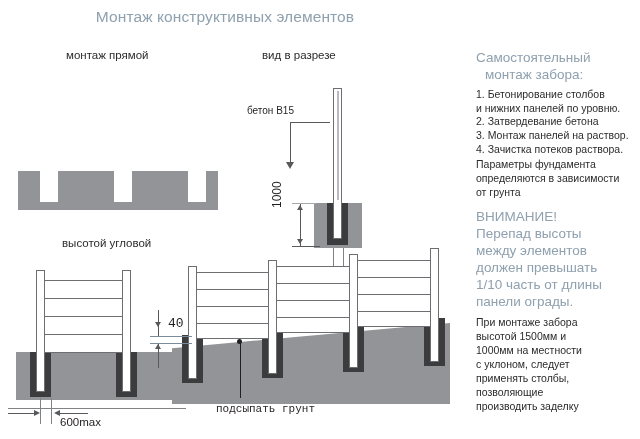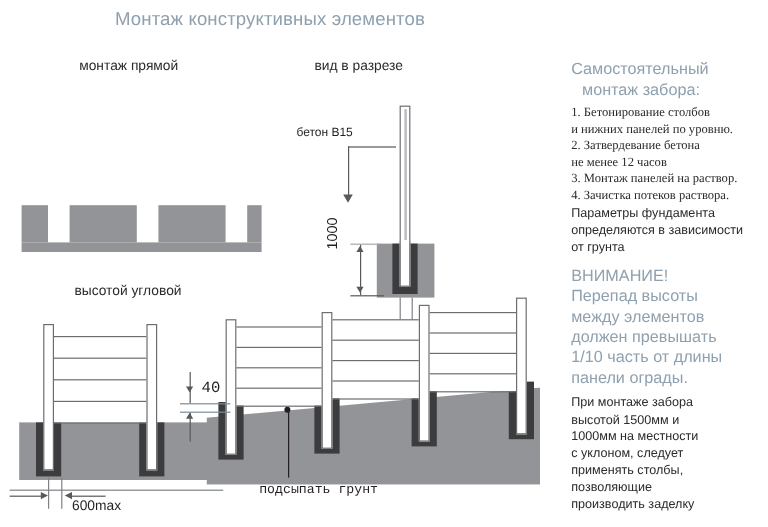--- a/index.html
+++ b/index.html
@@ -545,7 +545,6 @@
     color: #2b2b2b;
     line-height: 1.32;
     margin: 0 0 1px 0;
-    font-family: Liberation Serif, serif;
   }
   .panel-steps div { white-space: nowrap; }
   .panel-note {

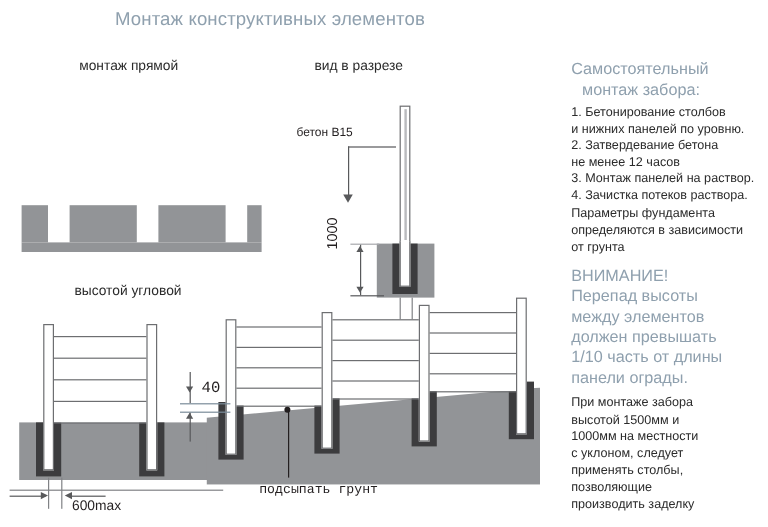--- a/index.html
+++ b/index.html
@@ -696,7 +696,6 @@
       <div>1. Бетонирование столбов</div>
       <div>и нижних панелей по уровню.</div>
       <div>2. Затвердевание бетона</div>
-      <div>не менее 12 часов</div>
       <div>3. Монтаж панелей на раствор.</div>
       <div>4. Зачистка потеков раствора.</div>
     </div>

